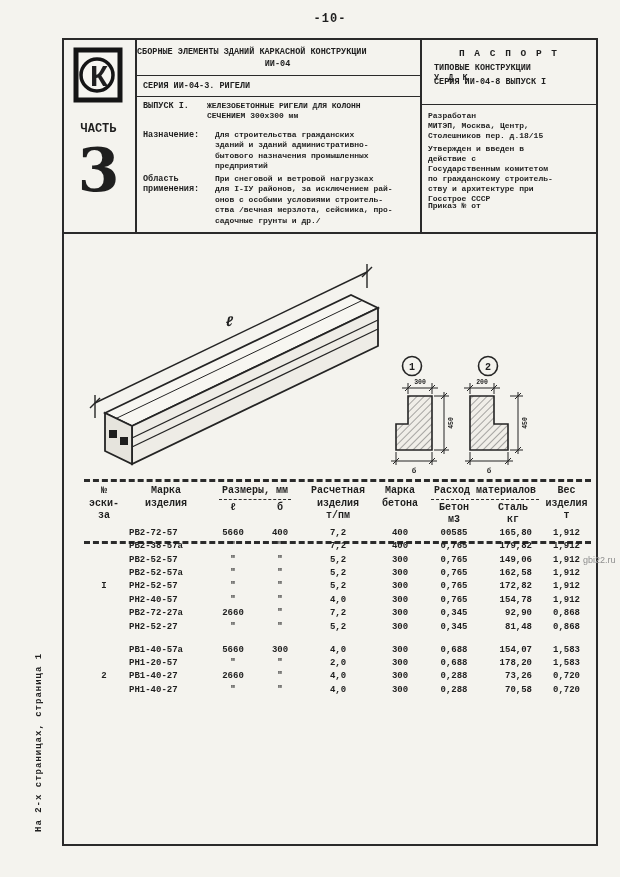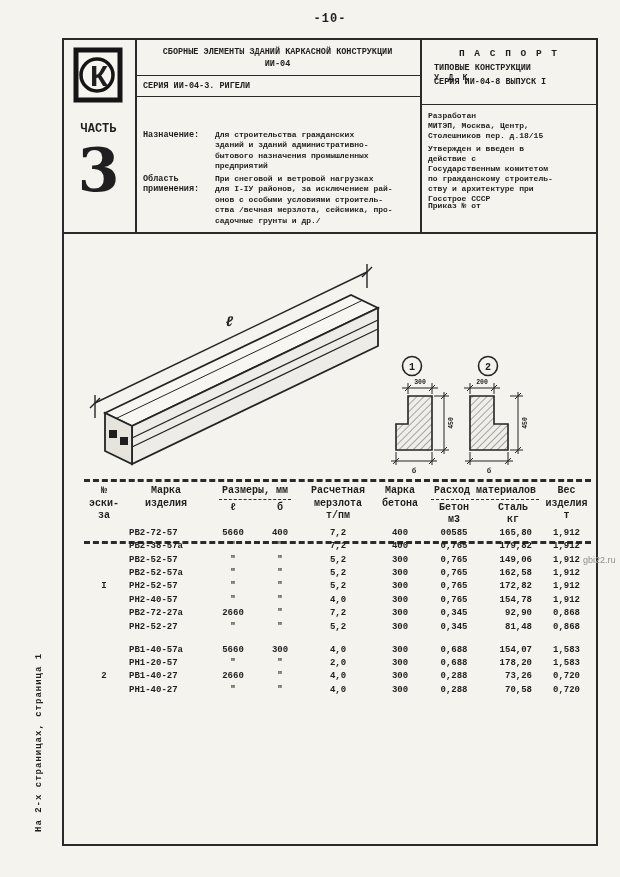--- a/index.html
+++ b/index.html
@@ -22,7 +22,7 @@
 
   
   .col-mid { left:137px; top:40px; width:281px; height:190px; font-size:8.5px; font-weight:700; }
-  .col-mid .t1 { position:absolute; top:7px; left:0; width:100%; text-align:center; }
+  .col-mid .t1 { position:absolute; top:7px; left:0; width:100%; text-align:left; }
   .col-mid .t2 { position:absolute; top:19px; left:0; width:100%; text-align:center; }
   .mid-hline { position:absolute; left:-2px; right:-2px; height:0; border-top:1.5px solid #2a2a2a; }
   .col-mid .series { position:absolute; top:41px; left:6px; }

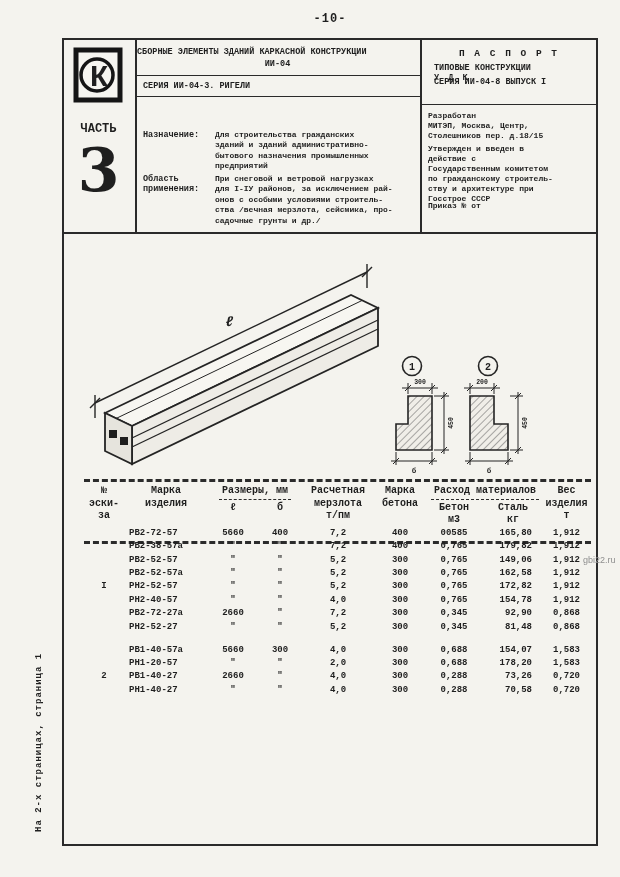--- a/index.html
+++ b/index.html
@@ -95,6 +95,11 @@
     <div class="mid-hline" style="top:35px;"></div>
     <div class="series">СЕРИЯ ИИ-04-3. РИГЕЛИ</div>
     <div class="mid-hline" style="top:56px;"></div>
+    <div class="row-lbl issue-row">
+      <span class="lbl">ВЫПУСК I.</span>
+      <span class="txt pre">ЖЕЛЕЗОБЕТОННЫЕ РИГЕЛИ ДЛЯ КОЛОНН
+СЕЧЕНИЕМ 300х300 мм</span>
+    </div>
     <div class="row-lbl purpose-row">
       <span class="lbl">Назначение:</span>
       <span class="txt pre">Для строительства гражданских

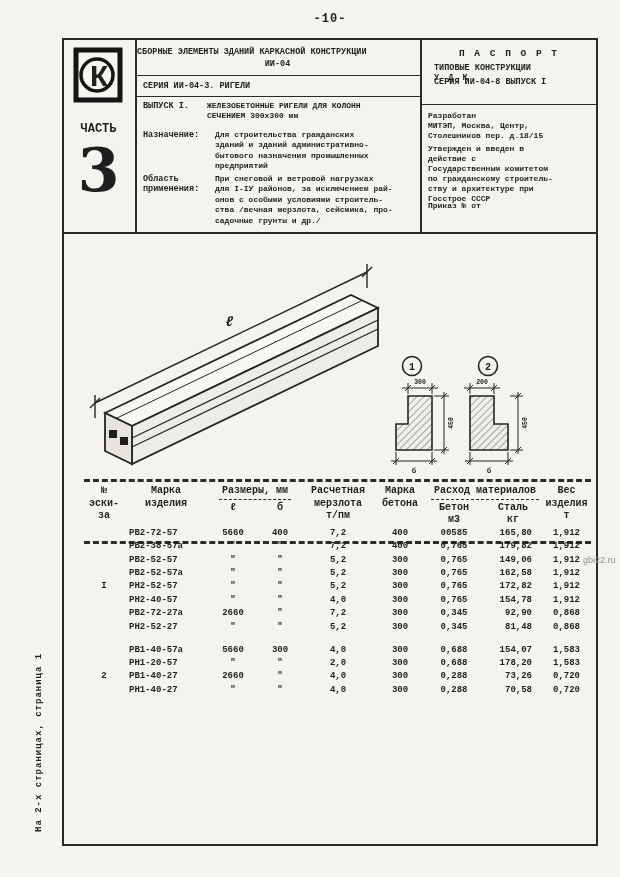--- a/index.html
+++ b/index.html
@@ -248,7 +248,7 @@
 изделия</th>
         <th colspan="2"><span class="du">Размеры, мм</span></th>
         <th rowspan="2" class="pre">Расчетная
-мерзлота
+изделия
 т/пм</th>
         <th rowspan="2" class="pre">Марка
 бетона</th>

